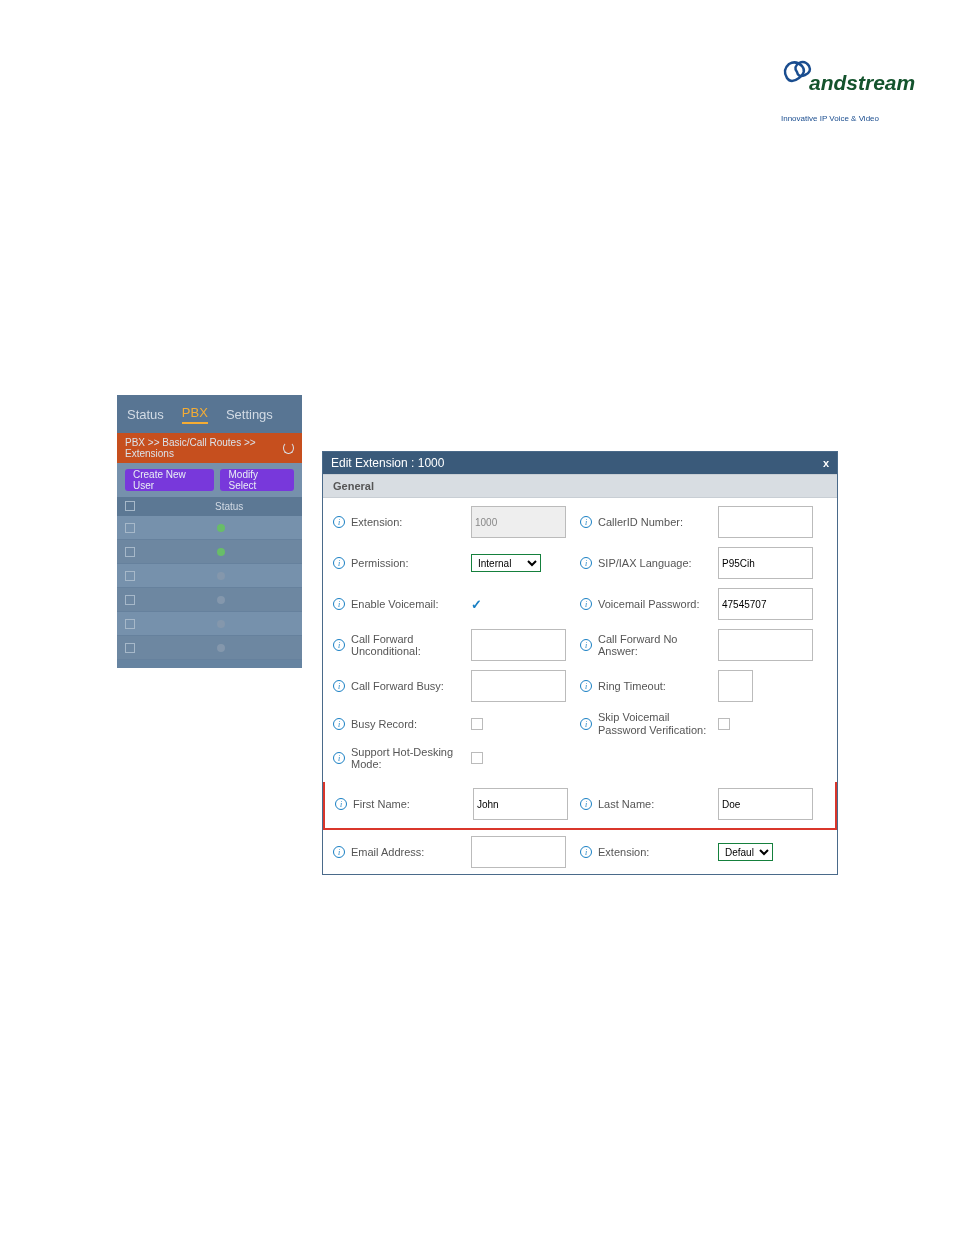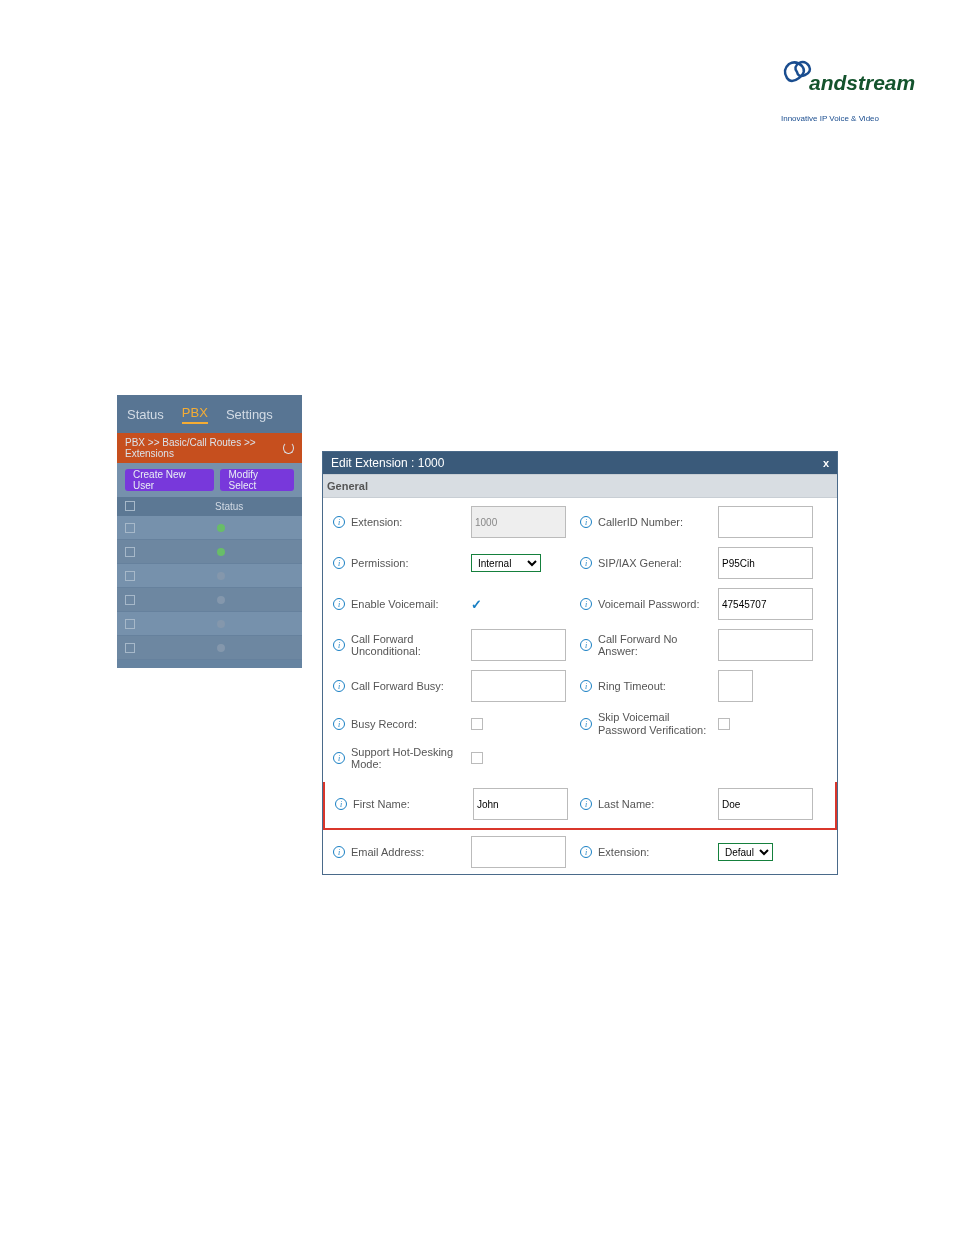--- a/index.html
+++ b/index.html
@@ -153,7 +153,7 @@
       color: #555;
       font-size: 11px;
       font-weight: bold;
-      padding: 5px 4px;
+      padding: 5px 10px;
       border-top: 1px solid #c8ced4;
       border-bottom: 1px solid #c8ced4;
     }

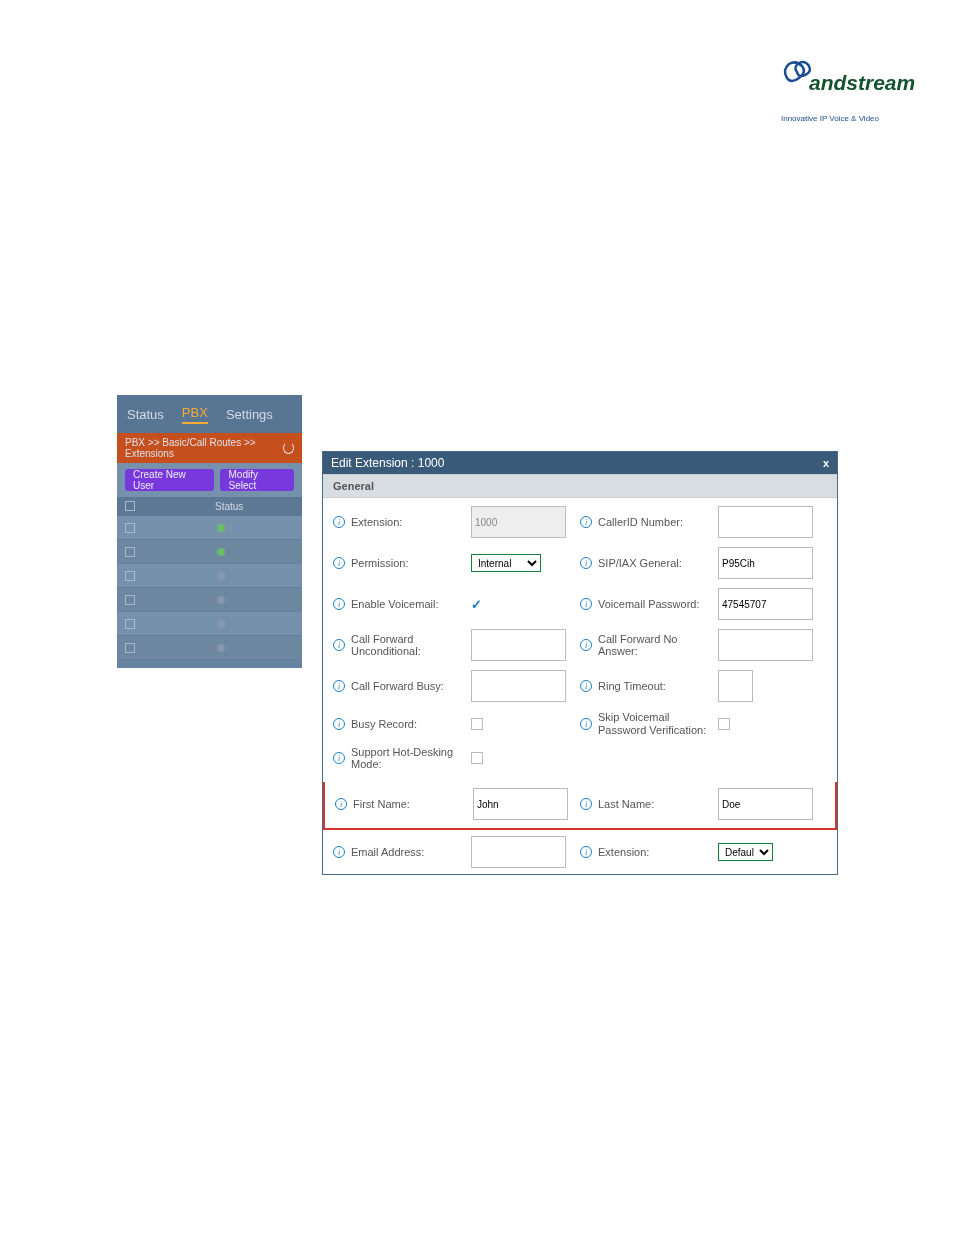--- a/index.html
+++ b/index.html
@@ -321,7 +321,7 @@
         </div>
         <div class="form-col">
           <span class="info-icon">i</span>
-          <span class="form-label">SIP/IAX General:</span>
+          <span class="form-label">SIP/IAX Language:</span>
           <input class="form-input" value="P95Cih" style="">
         </div>
       </div>

